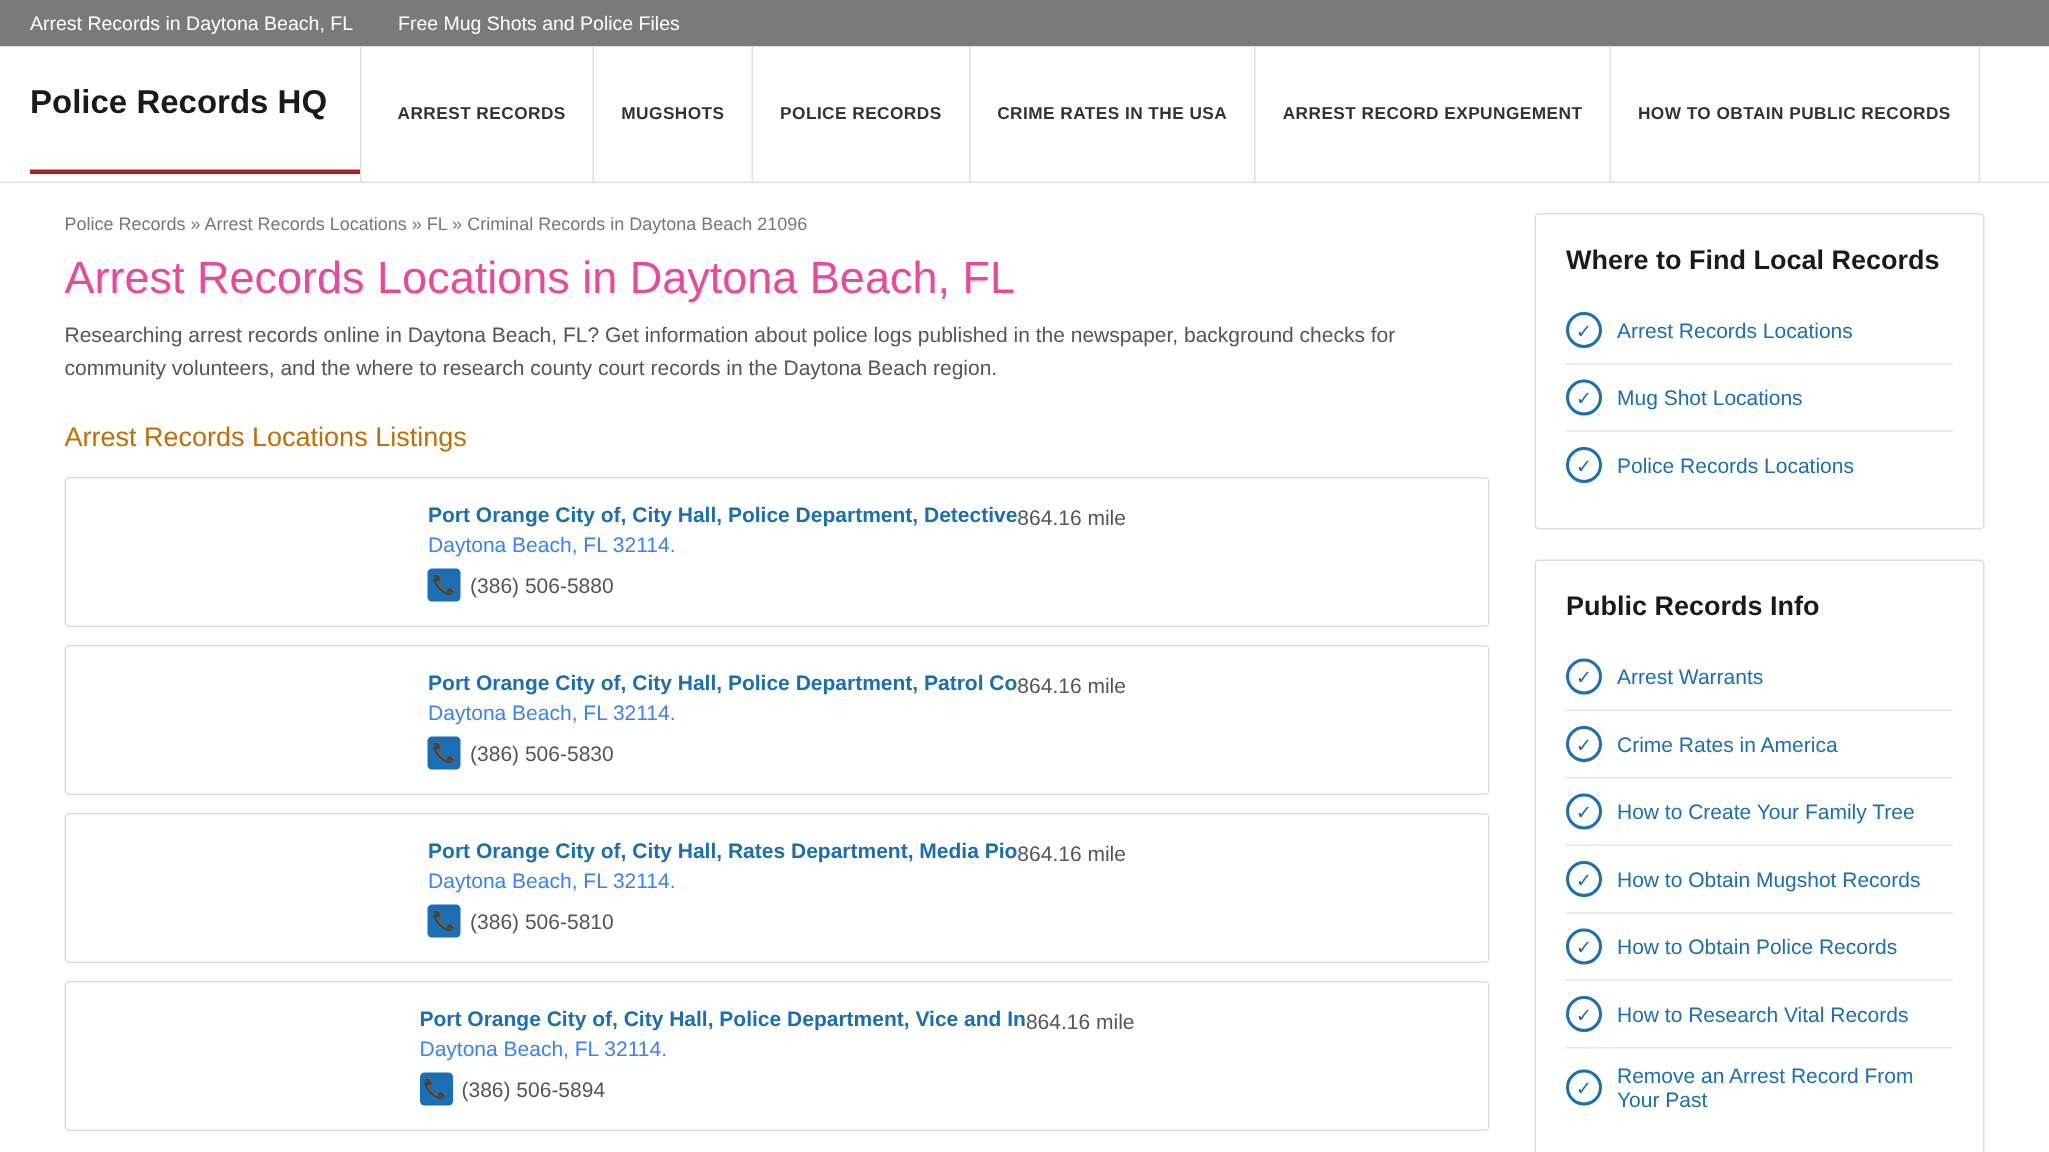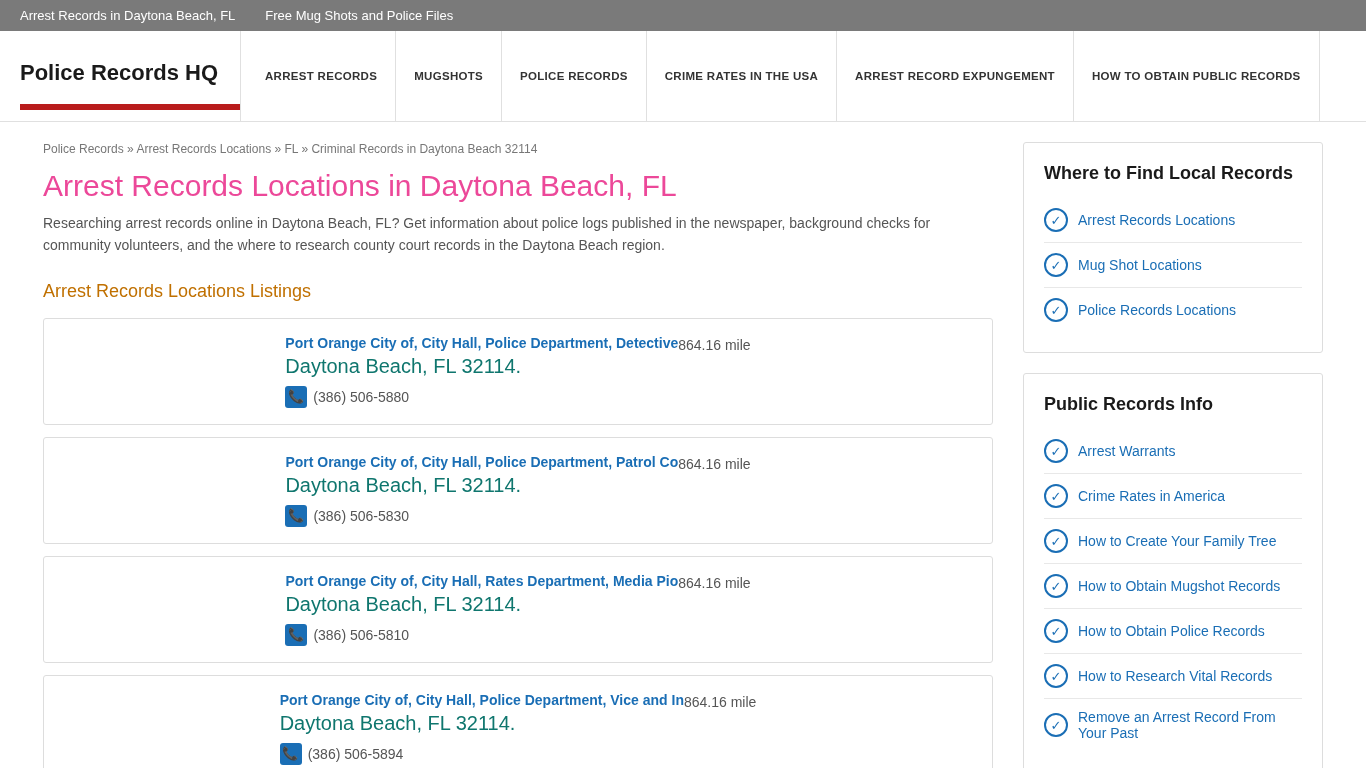--- a/index.html
+++ b/index.html
@@ -28,8 +28,8 @@
     }
     .logo {
       min-width: 220px;
-      padding: 18px 20px 18px 0;
-      border-bottom: 6px solid #b91c1c;
+      padding: 18px 20px 32px 0;
+      border-bottom: 3px solid #b91c1c;
     }
     .logo-text {
       font-size: 22px;

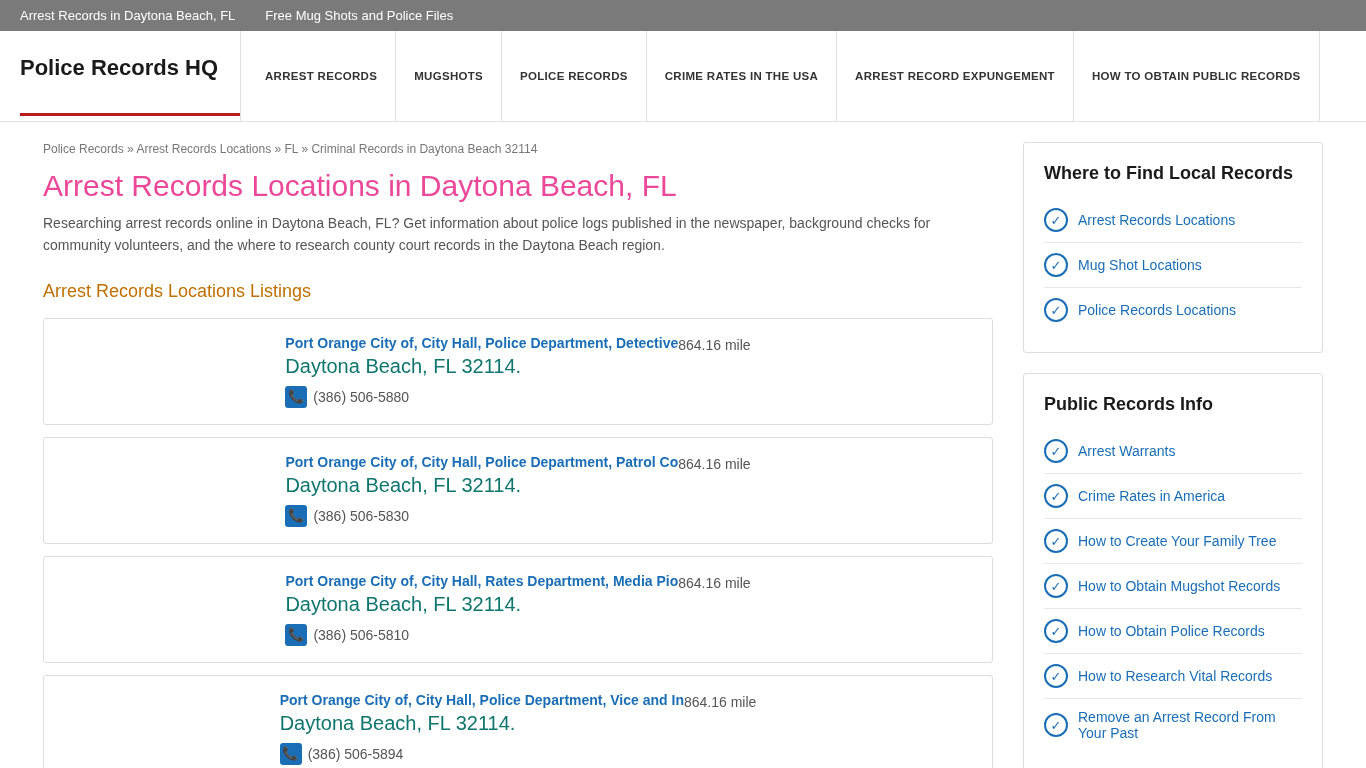--- a/index.html
+++ b/index.html
@@ -229,7 +229,7 @@
       <span> » </span>
       <a>FL</a>
       <span> » </span>
-      <a>Criminal Records in Daytona Beach 32114</a>
+      <a>Criminal Records in Daytona Beach 21096</a>
     </div>
 
     <h1 class="page-title">Arrest Records Locations in Daytona Beach, FL</h1>

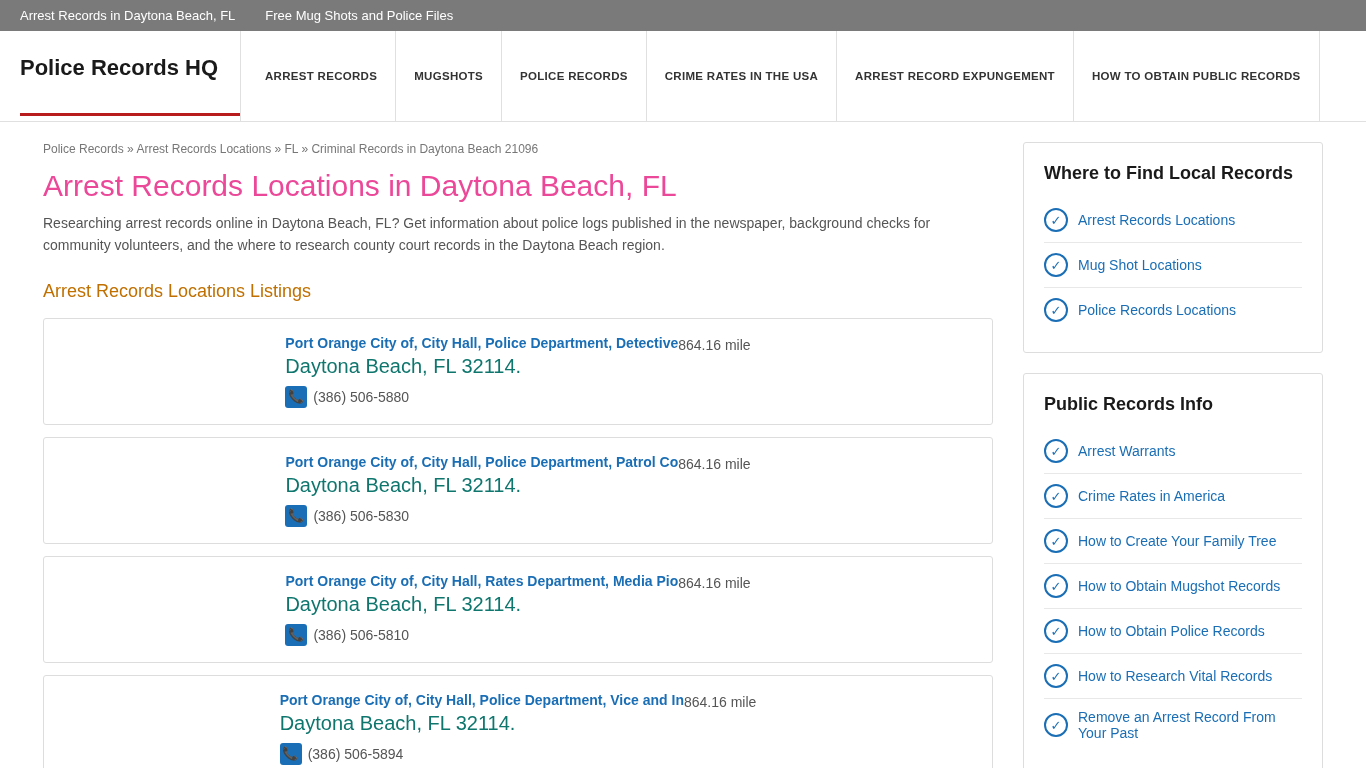--- a/index.html
+++ b/index.html
@@ -129,8 +129,8 @@
       margin-bottom: 4px;
     }
     .listing-address {
-      font-size: 20px;
-      color: #0f766e;
+      font-size: 14px;
+      color: #3b82f6;
       margin-bottom: 8px;
     }
     .listing-phone {

